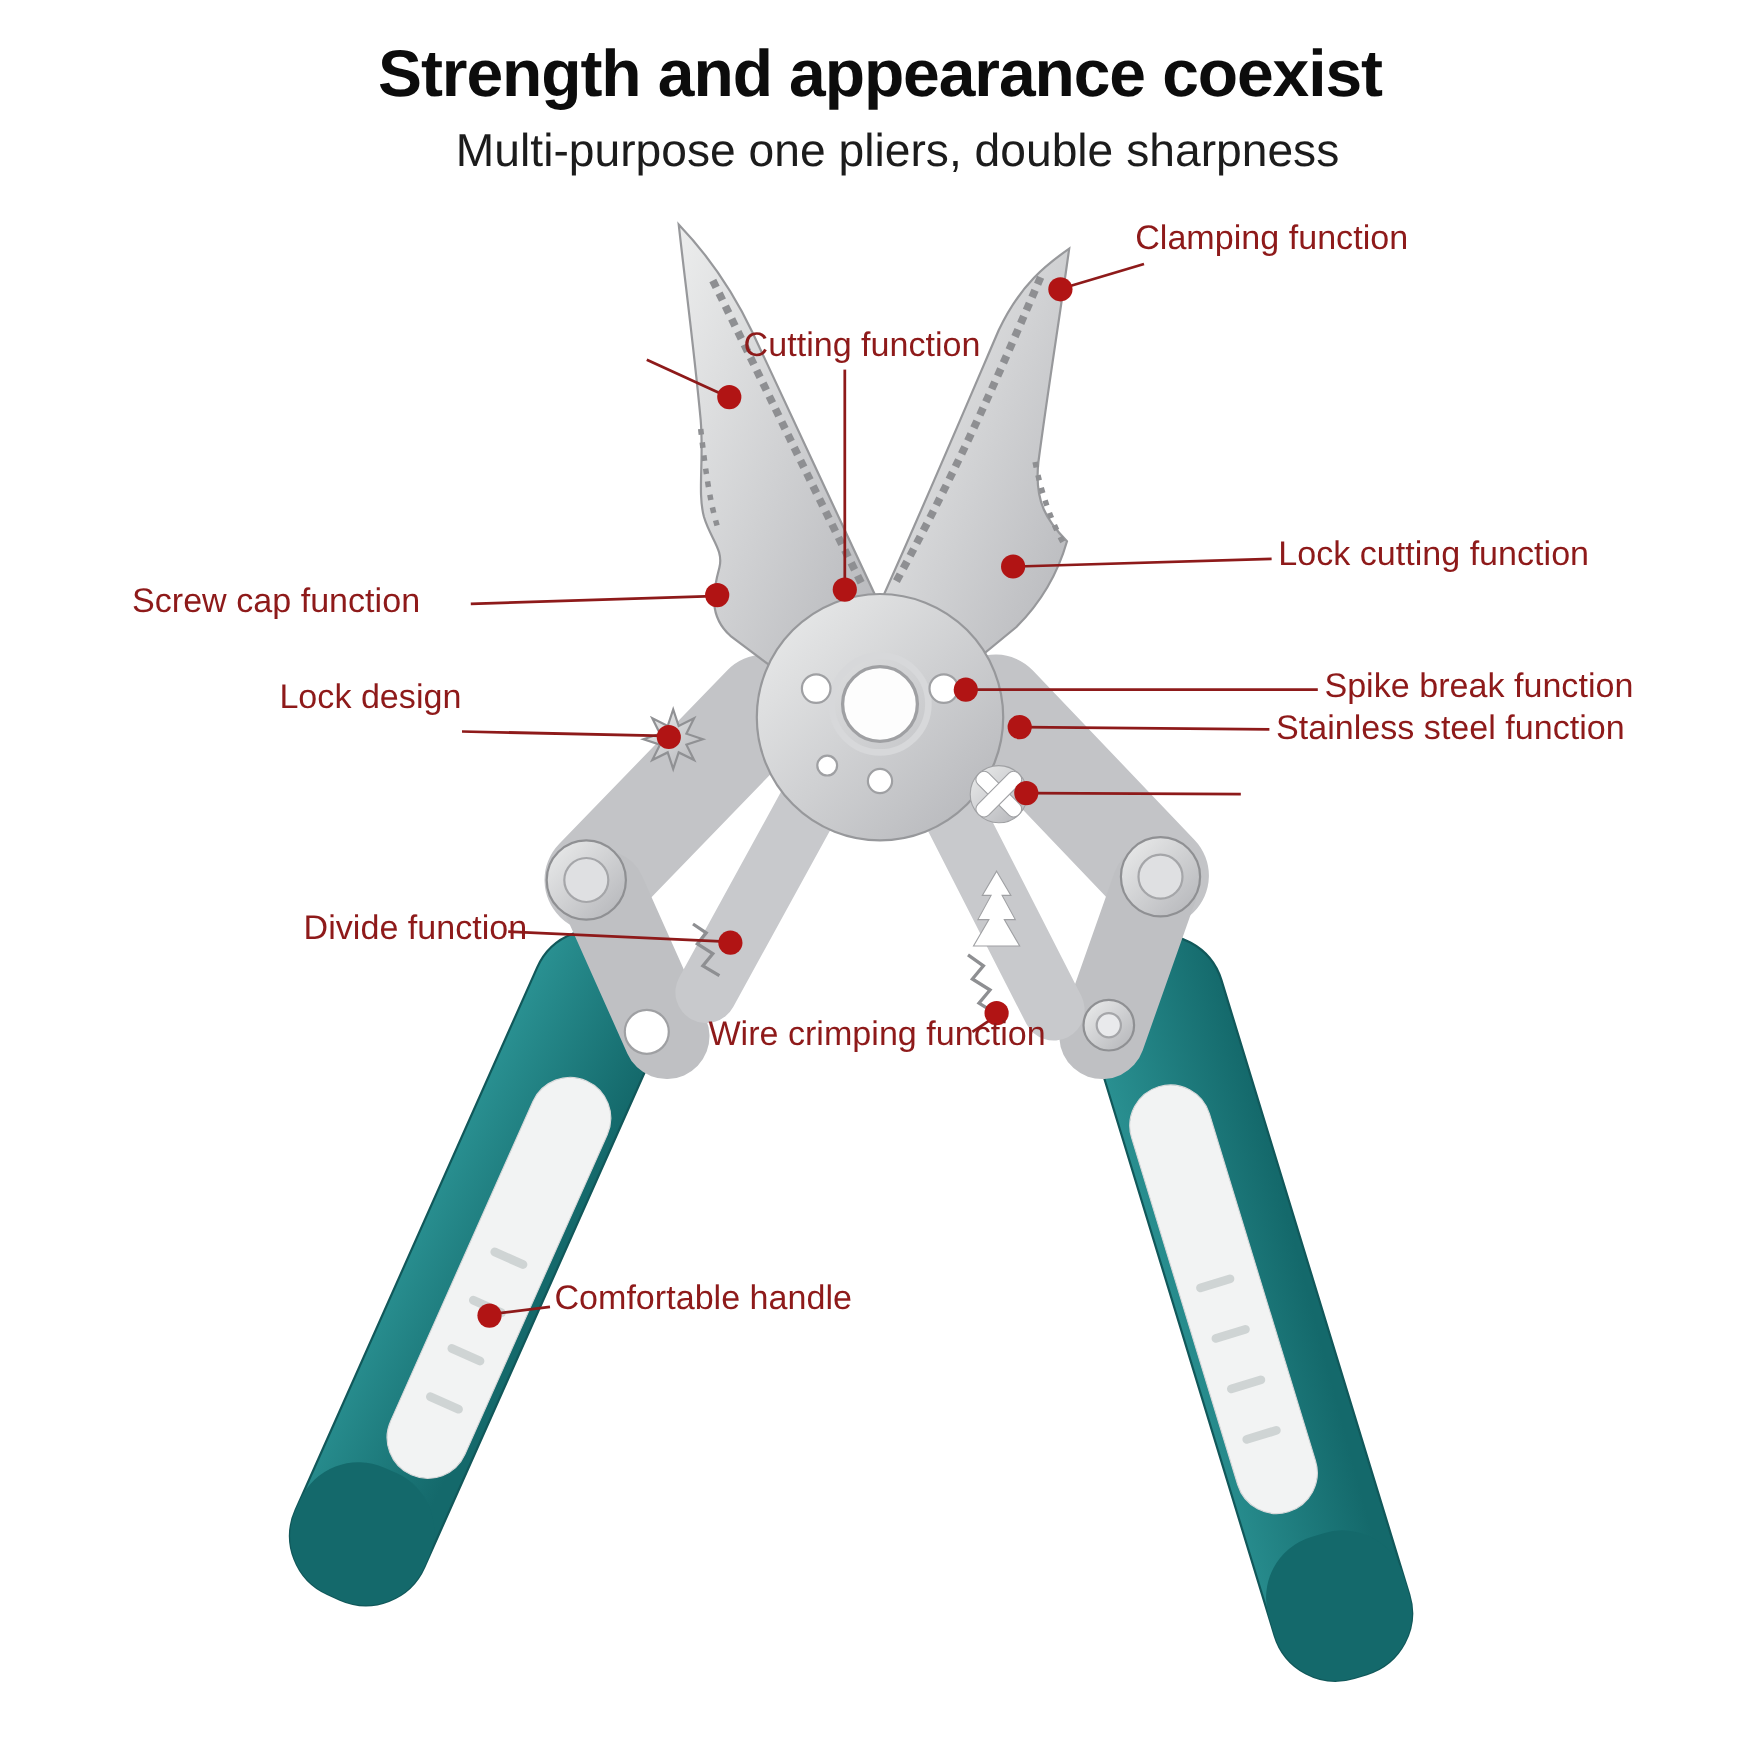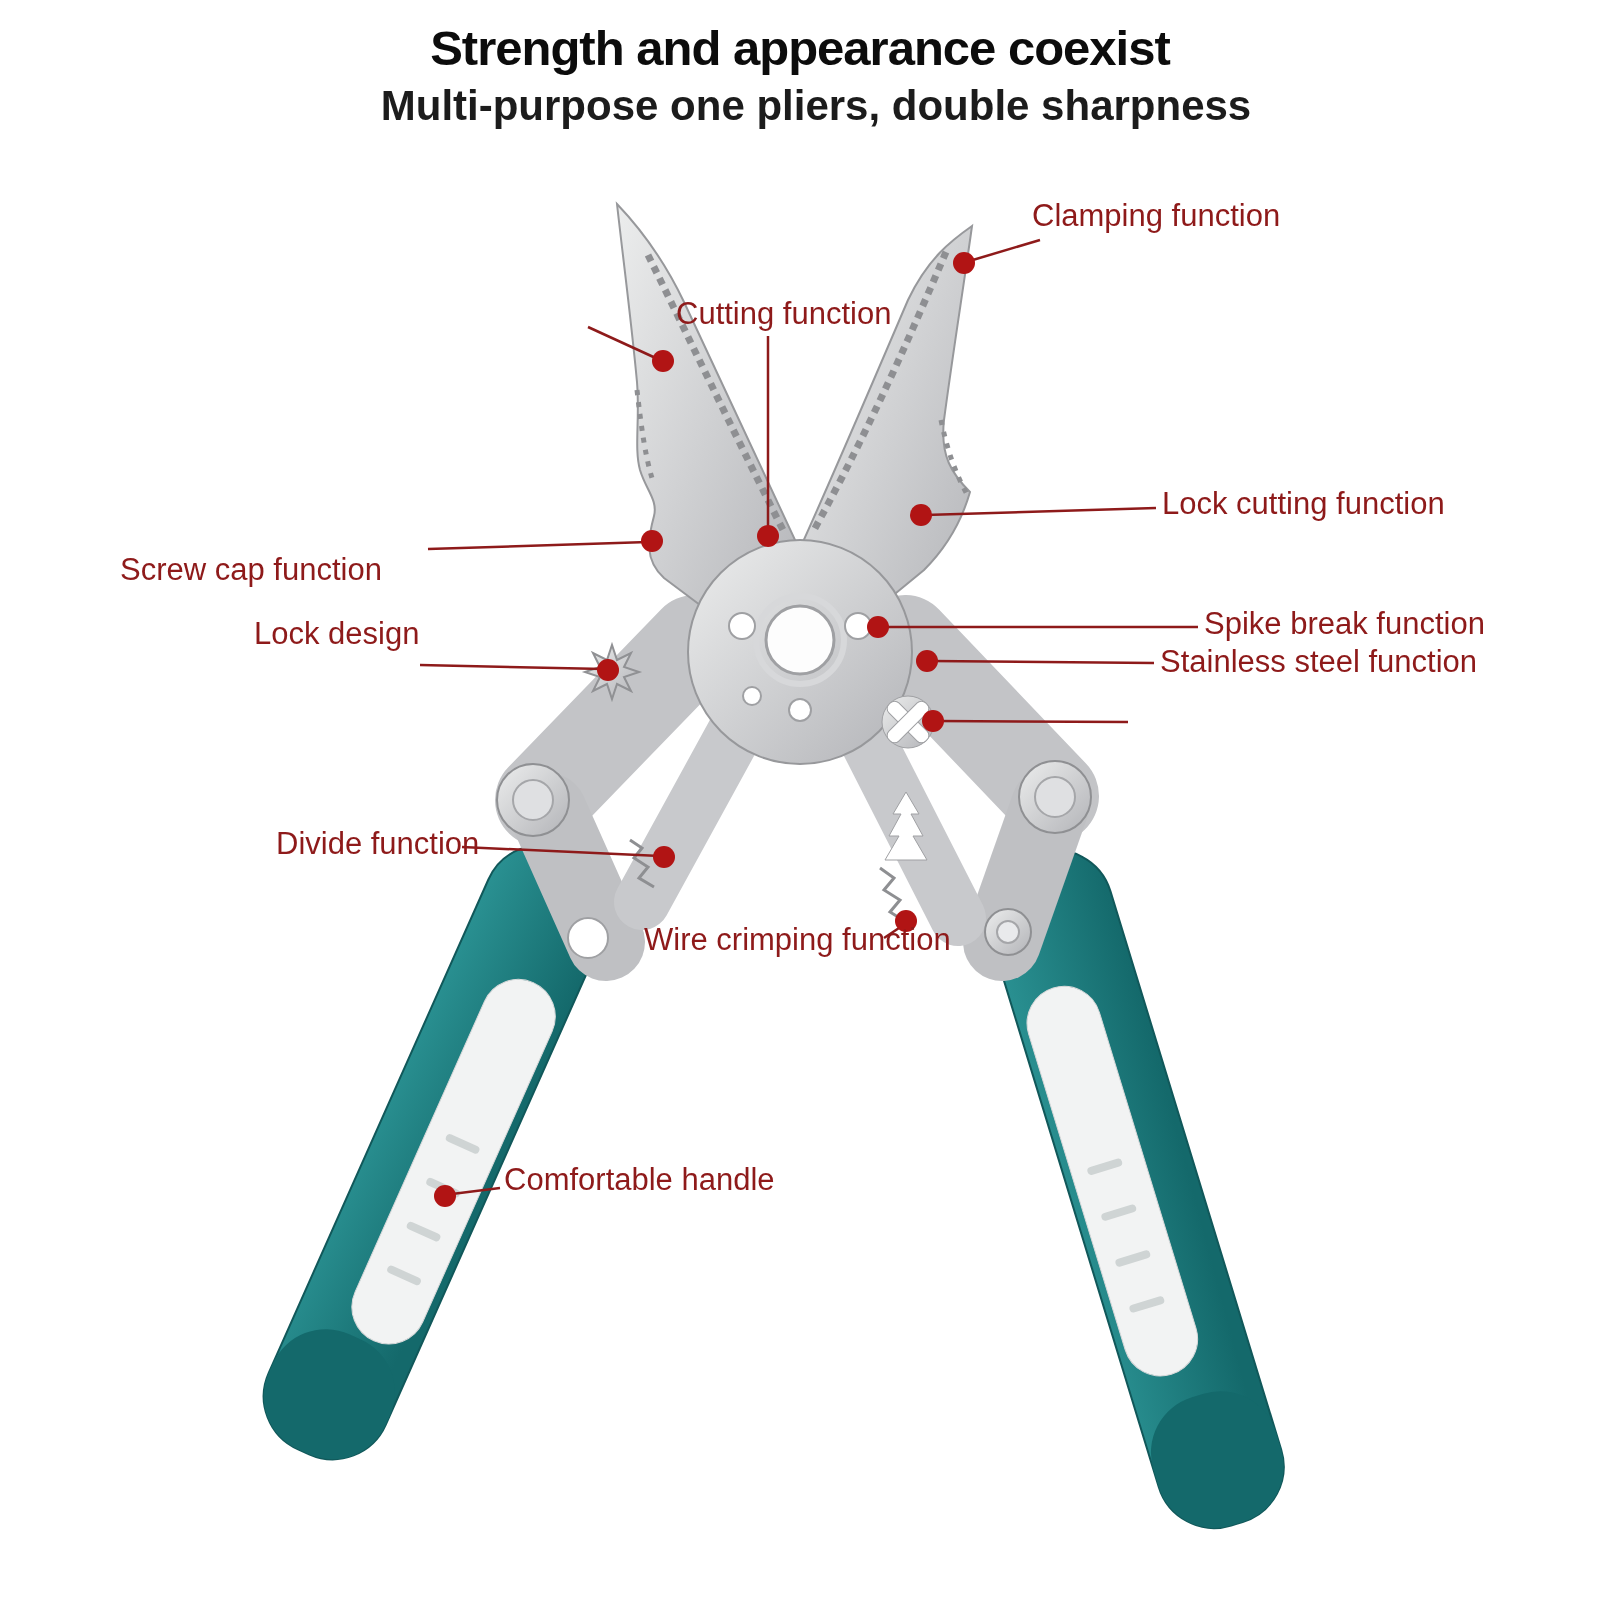--- a/index.html
+++ b/index.html
@@ -10,7 +10,7 @@
   }
   .header { position:absolute; top:20px; left:0; width:1600px; text-align:center; z-index:5; }
   .title {
-    margin:0; font-size:49px; font-weight:900; letter-spacing:-1px;
+    margin:12px; font-size:60px; font-weight:900; letter-spacing:-1px;
     color:var(--title-color,#0c0c0c);
   }
   .subtitle {

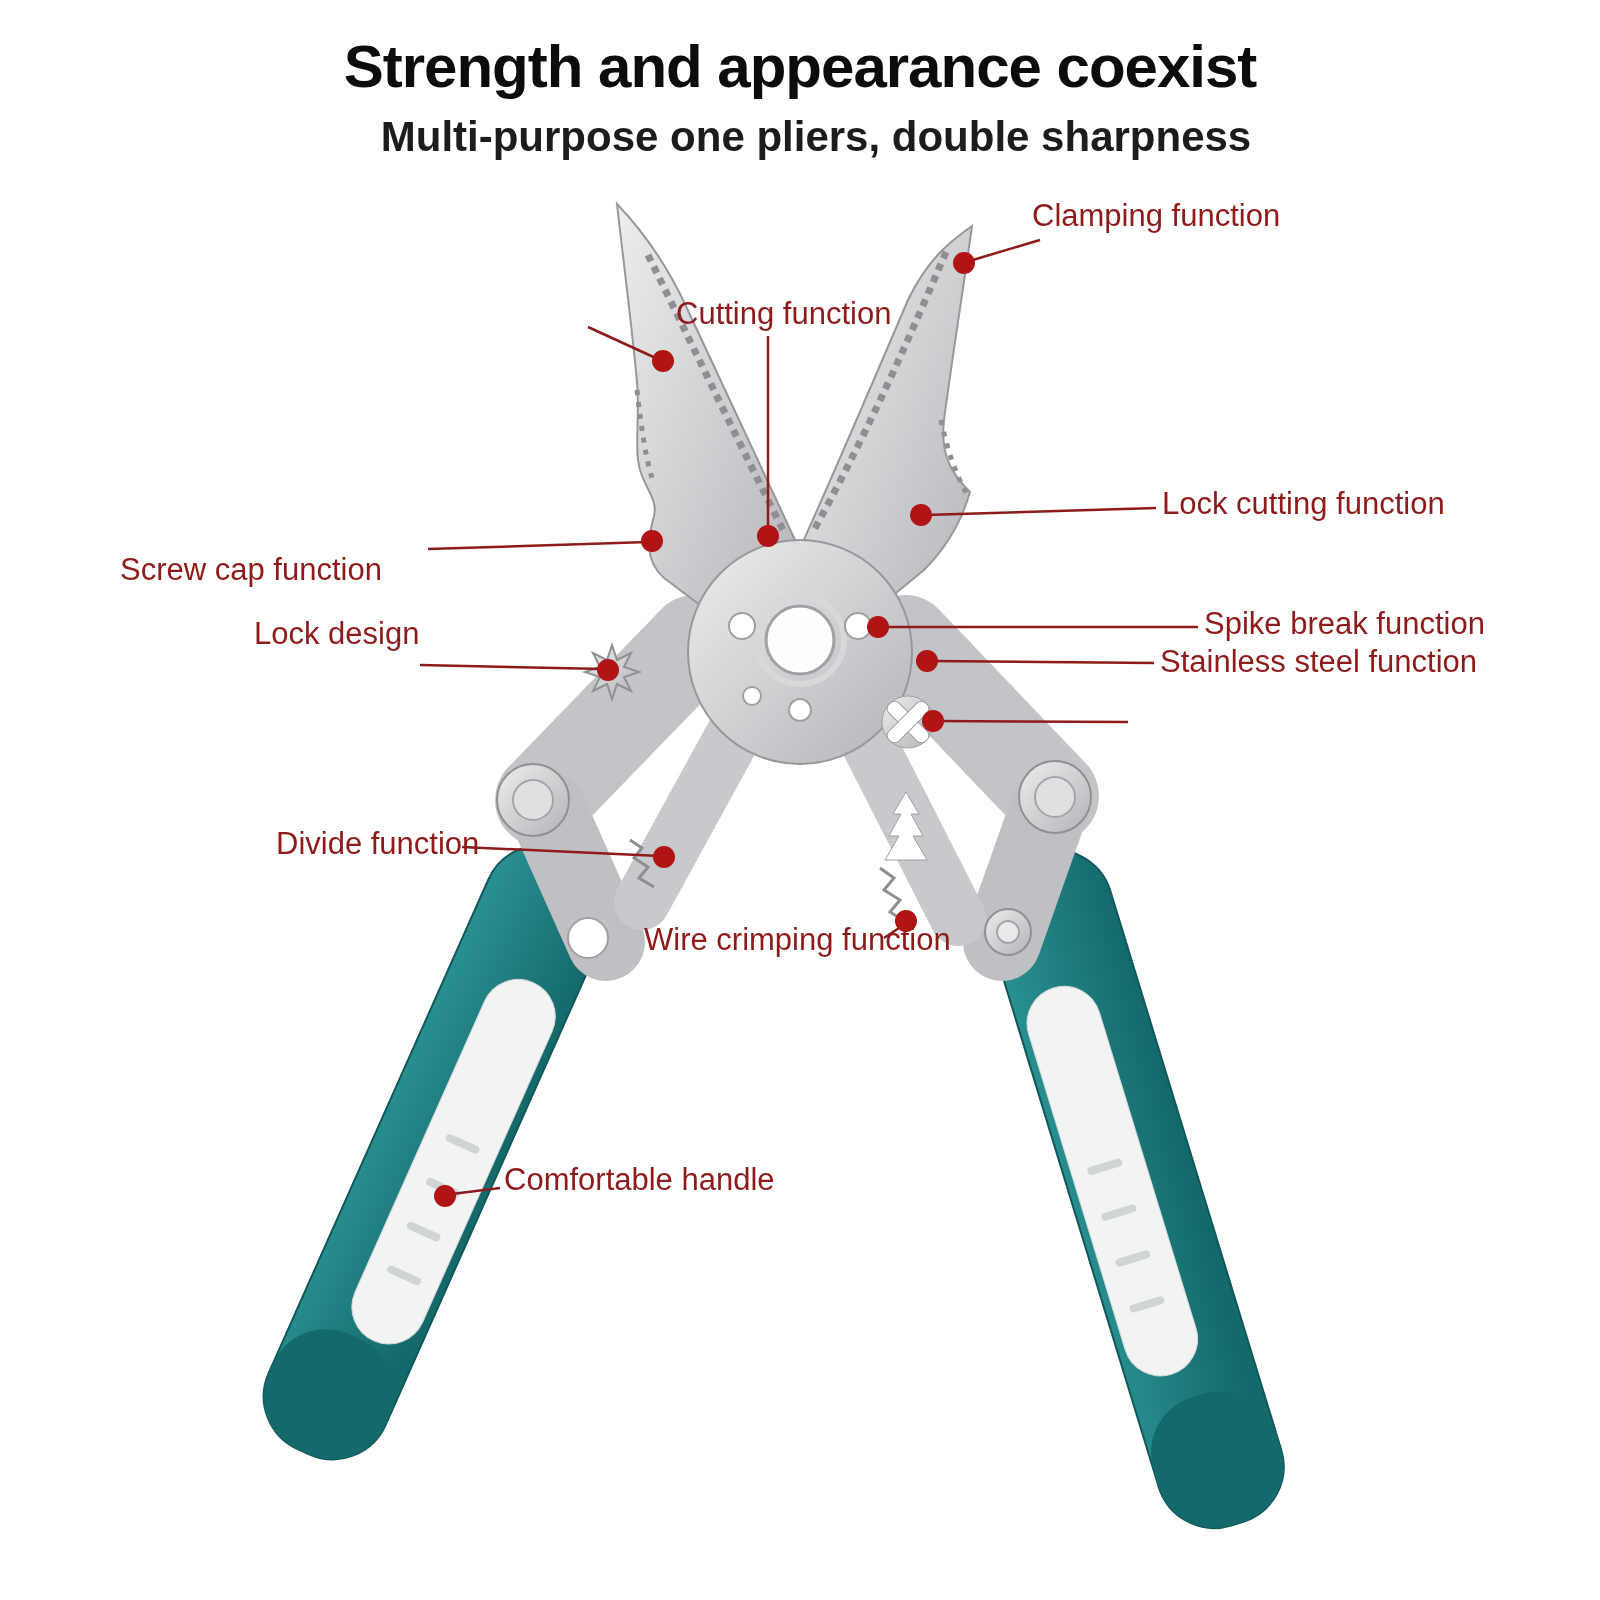--- a/index.html
+++ b/index.html
@@ -14,7 +14,7 @@
     color:var(--title-color,#0c0c0c);
   }
   .subtitle {
-    margin:6px 0 0 0; font-size:42px; font-weight:700;
+    margin:6px 0 0 0; font-size:42px; font-weight:400;
     color:var(--subtitle-color,#1c1c1c);
     padding-left:32px;
   }

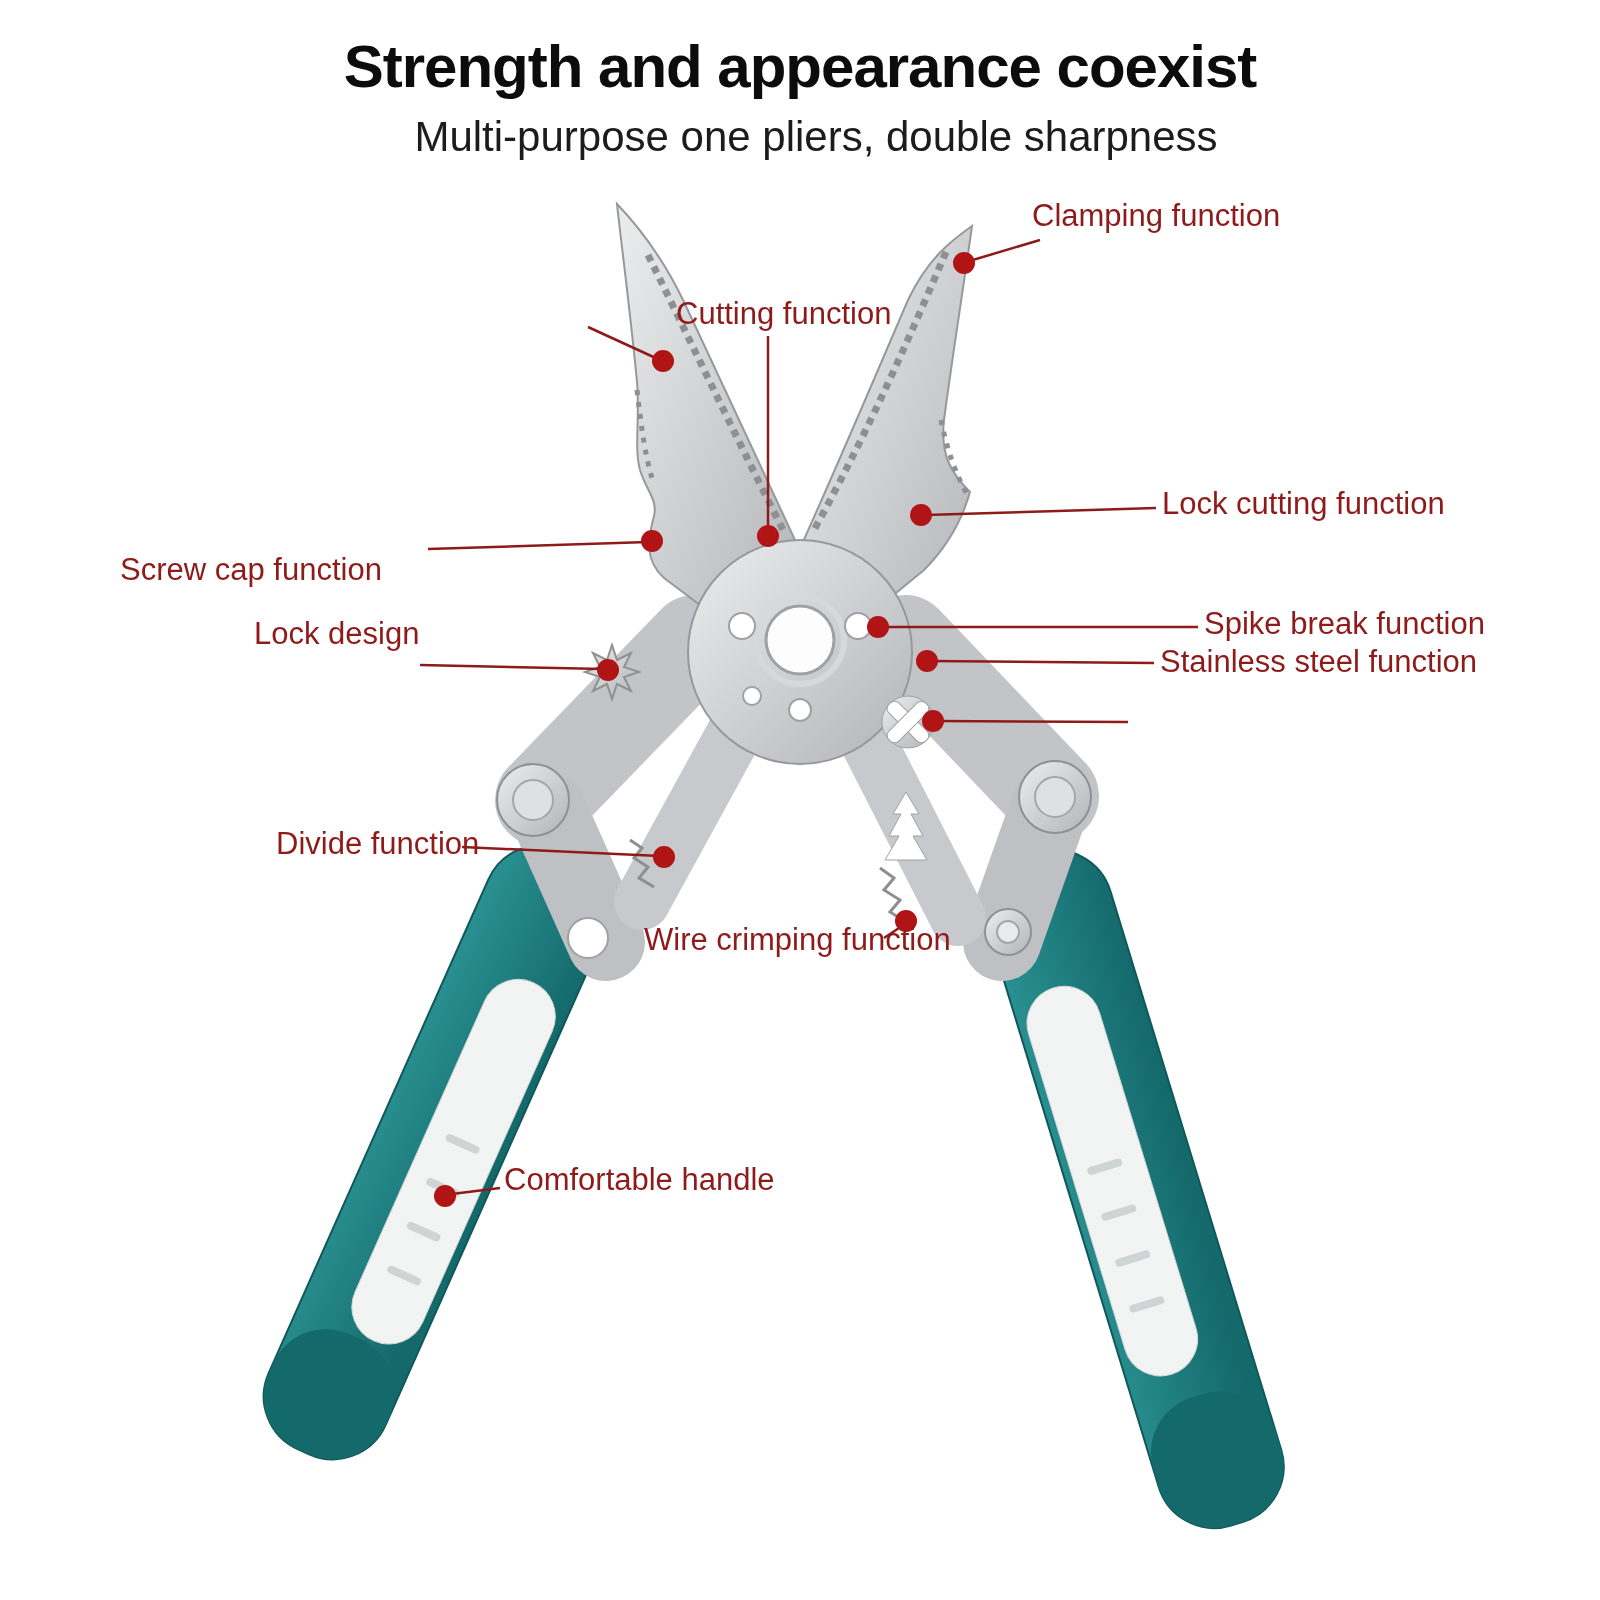--- a/index.html
+++ b/index.html
@@ -168,7 +168,7 @@
     <div class="ann-label" style="left: 1032px; top: 198px;">Clamping function</div>
     <div class="ann-label" style="left: 676px; top: 296px;">Cutting function</div>
     <div class="ann-label" style="left: 1162px; top: 486px;">Lock cutting function</div>
-    <div class="ann-label" style="left: 120px; top: 552px;">Screw cap function</div>
+    <div class="ann-label" style="left: 120px; top: 528px;">Screw cap function</div>
     <div class="ann-label" style="left: 1204px; top: 606px;">Spike break function</div>
     <div class="ann-label" style="left: 1160px; top: 644px;">Stainless steel function</div>
     <div class="ann-label" style="left: 254px; top: 616px;">Lock design</div>

